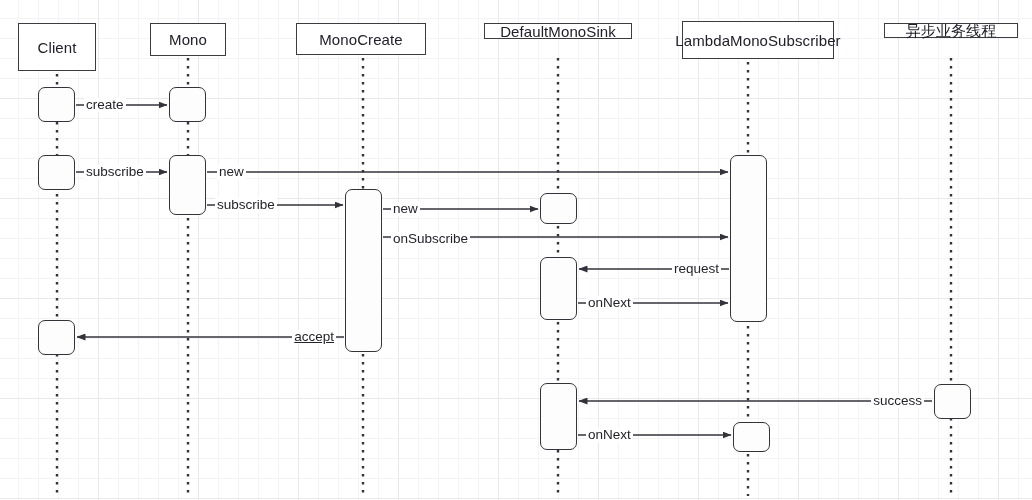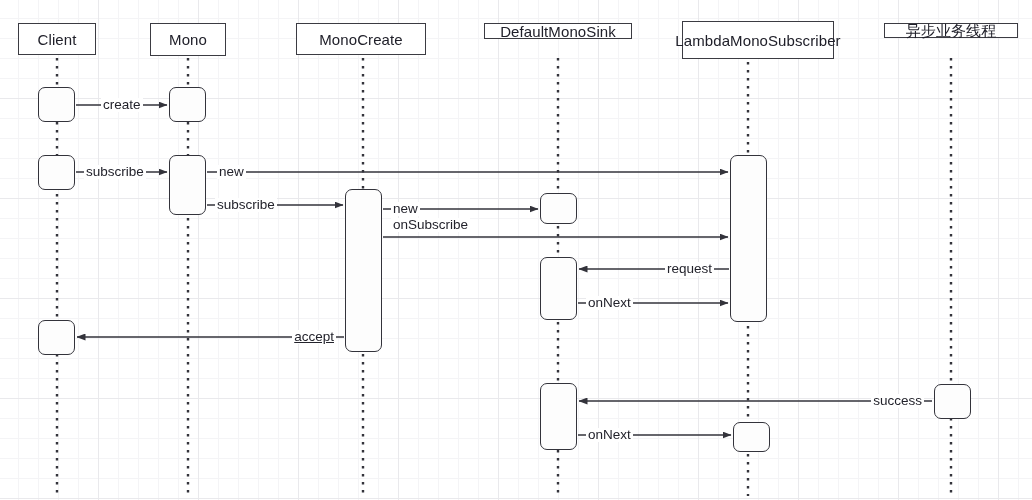--- a/index.html
+++ b/index.html
@@ -87,7 +87,7 @@
   </svg>
 
   <div id="headers">
-      <div class="hdr" style="left: 18px; top: 23px; width: 78px; height: 32px;">
+      <div class="hdr" style="left: 18px; top: 23px; width: 78px; height: 48px;">
         <span>Client</span>
       </div>
       <div class="hdr" style="left: 150px; top: 23px; width: 76px; height: 33px;">

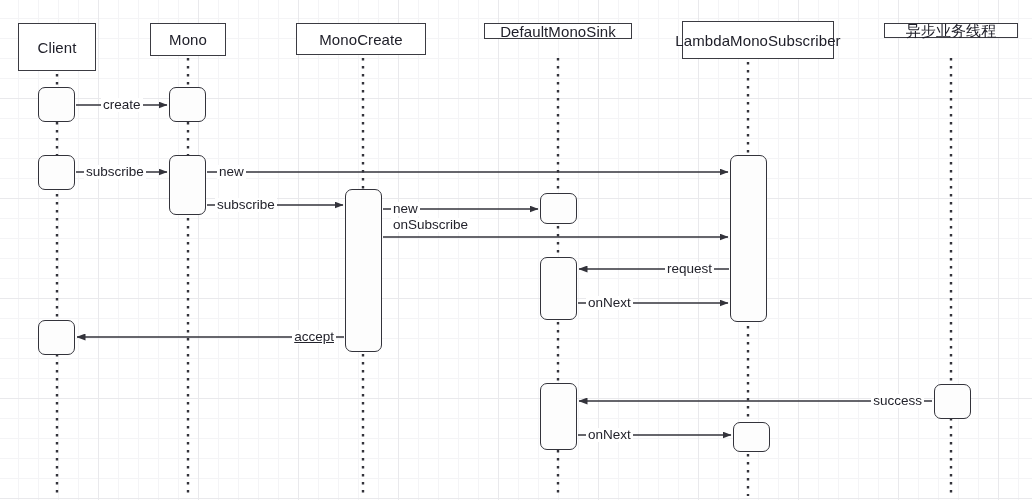--- a/index.html
+++ b/index.html
@@ -121,7 +121,7 @@
       <div class="actbox" style="left: 733px; top: 422px; width: 37px; height: 30px; border-radius: 7px;"></div>
     </div>
   <div id="labels">
-      <div class="msglabel" style="top: 105px; left: 101px; text-align: right;">create</div>
+      <div class="msglabel" style="top: 105px; left: 84px; text-align: right;">create</div>
       <div class="msglabel" style="top: 172px; left: 84px;">subscribe</div>
       <div class="msglabel" style="top: 172px; left: 217px;">new</div>
       <div class="msglabel" style="top: 205px; left: 215px;">subscribe</div>

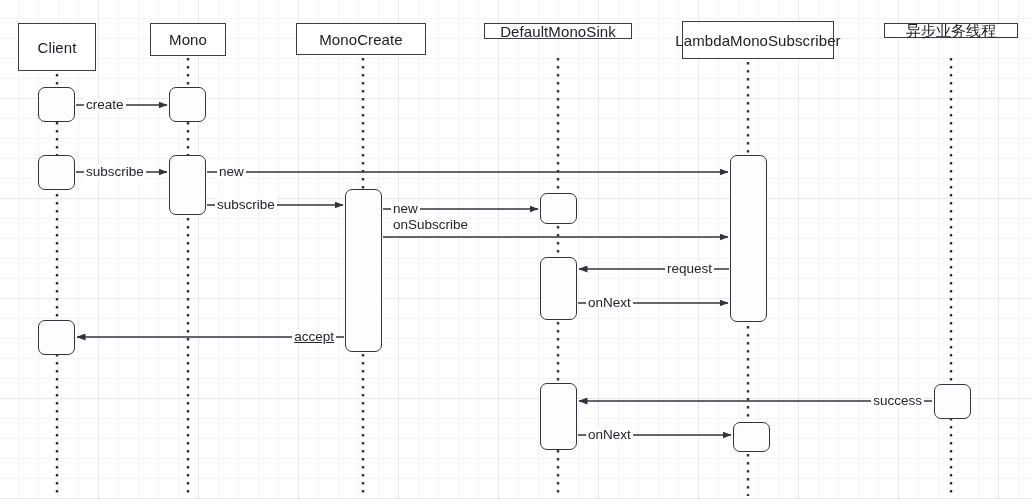--- a/index.html
+++ b/index.html
@@ -126,7 +126,7 @@
       <div class="msglabel" style="top: 172px; left: 217px;">new</div>
       <div class="msglabel" style="top: 205px; left: 215px;">subscribe</div>
       <div class="msglabel" style="top: 209px; left: 391px;">new</div>
-      <div class="msglabel" style="top: 225px; left: 391px;">onSubscribe</div>
+      <div class="msglabel" style="top: 239px; left: 391px;">onSubscribe</div>
       <div class="msglabel" style="top: 269px; left: auto; right: 318px;">request</div>
       <div class="msglabel" style="top: 303px; left: 586px;">onNext</div>
       <div class="msglabel" style="top: 337px; left: auto; right: 696px; text-decoration: underline;">accept</div>

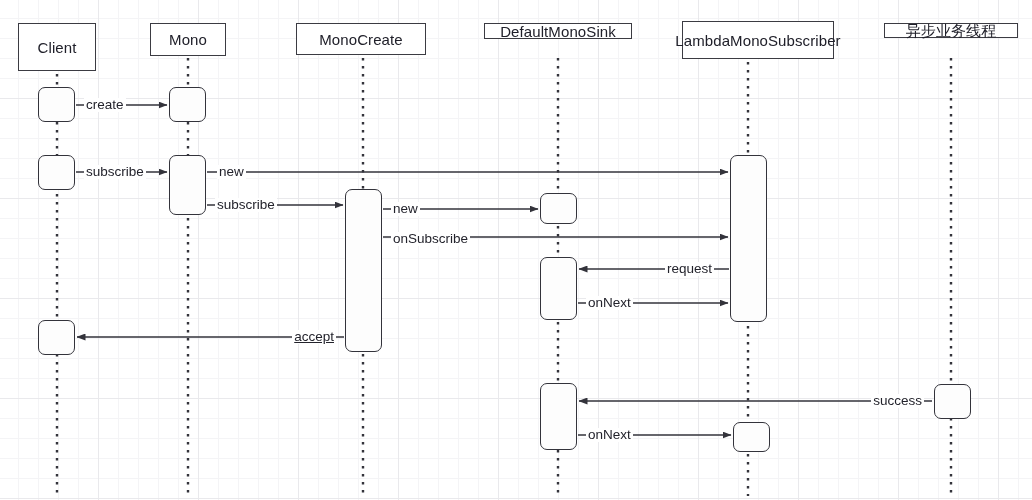--- a/index.html
+++ b/index.html
@@ -127,7 +127,7 @@
       <div class="msglabel" style="top: 205px; left: 215px;">subscribe</div>
       <div class="msglabel" style="top: 209px; left: 391px;">new</div>
       <div class="msglabel" style="top: 239px; left: 391px;">onSubscribe</div>
-      <div class="msglabel" style="top: 269px; left: auto; right: 318px;">request</div>
+      <div class="msglabel" style="top: 269px; left: auto; right: 311px;">request</div>
       <div class="msglabel" style="top: 303px; left: 586px;">onNext</div>
       <div class="msglabel" style="top: 337px; left: auto; right: 696px; text-decoration: underline;">accept</div>
       <div class="msglabel" style="top: 401px; left: auto; right: 108px; margin-left: 20px;">success</div>

